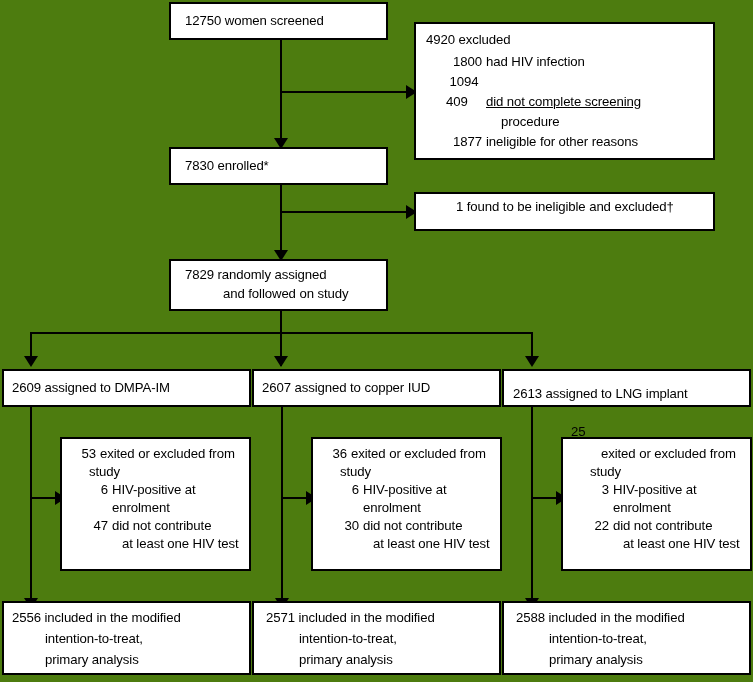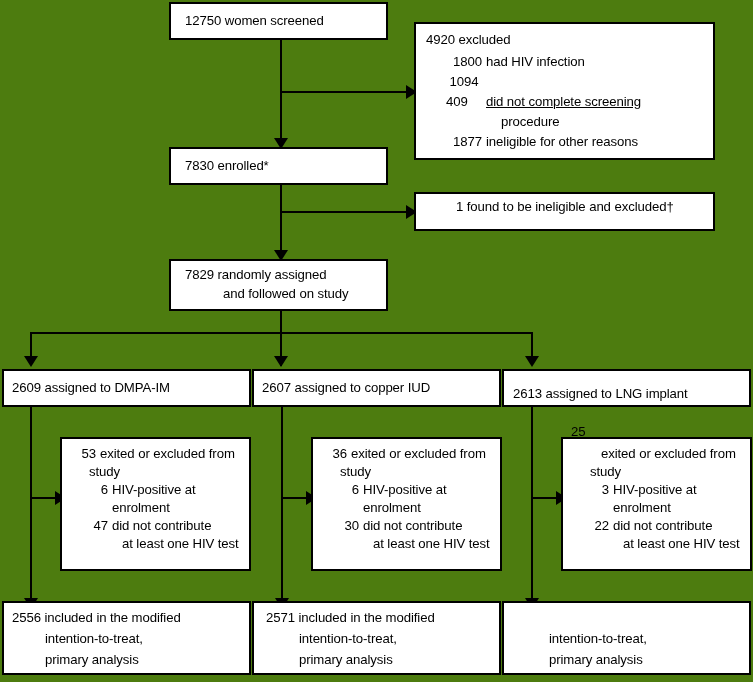--- a/index.html
+++ b/index.html
@@ -169,6 +169,7 @@
   <div class="txt" style="left:623px;top:535px;">at least one HIV test</div>
 
   <div class="box" style="left:502px;top:601px;width:249px;height:74px;"></div>
+  <div class="txt" style="left:516px;top:609px;">2588 included in the modified</div>
   <div class="txt" style="left:549px;top:630px;">intention-to-treat,</div>
   <div class="txt" style="left:549px;top:651px;">primary analysis</div>
 

